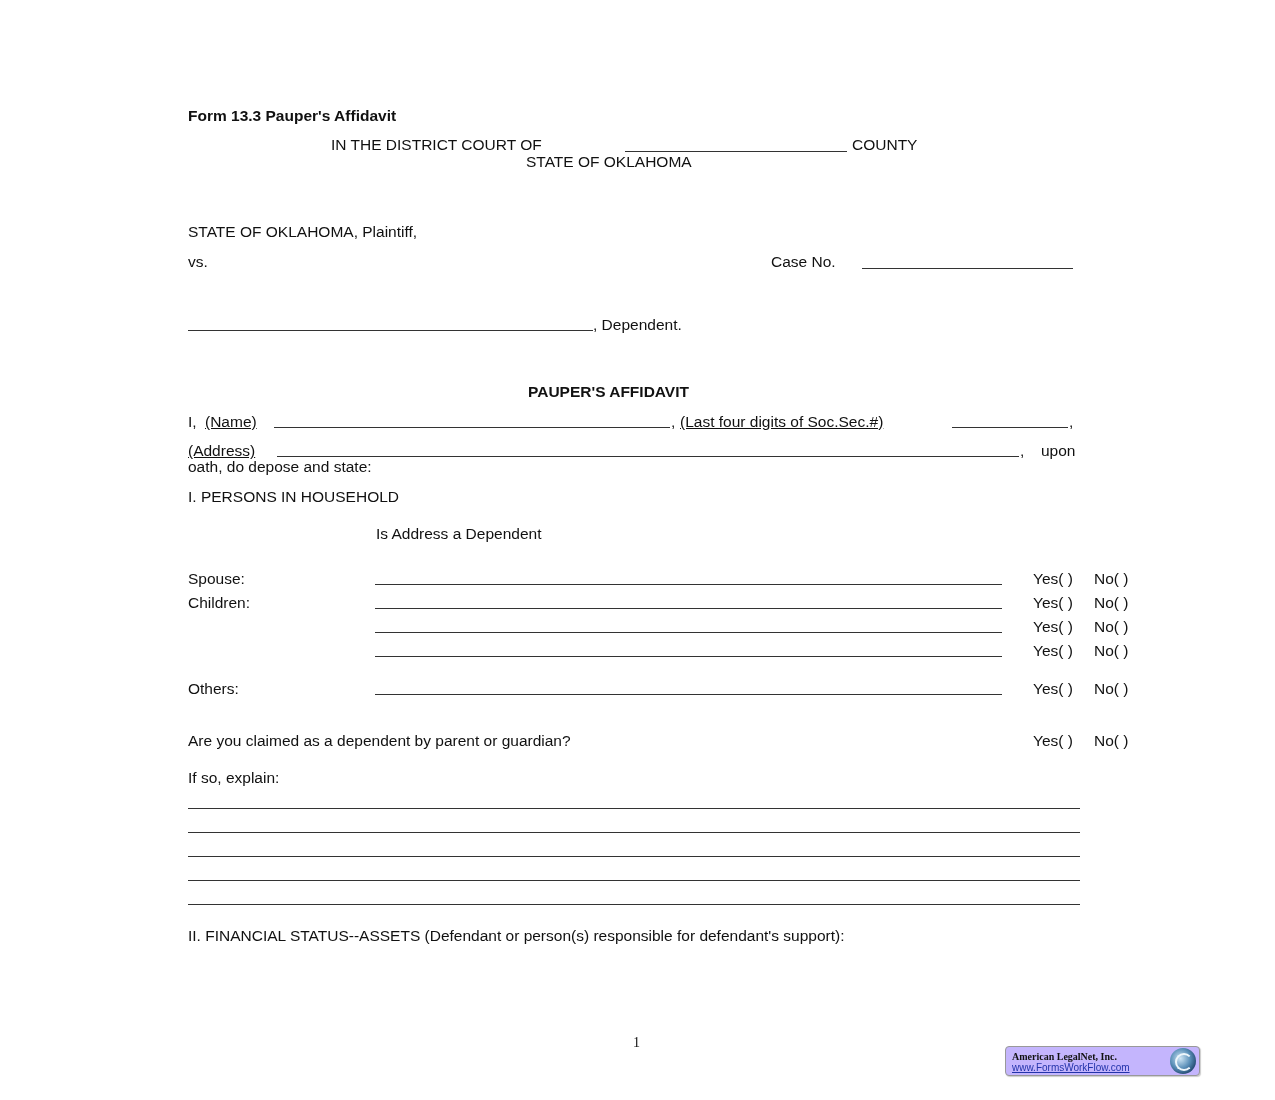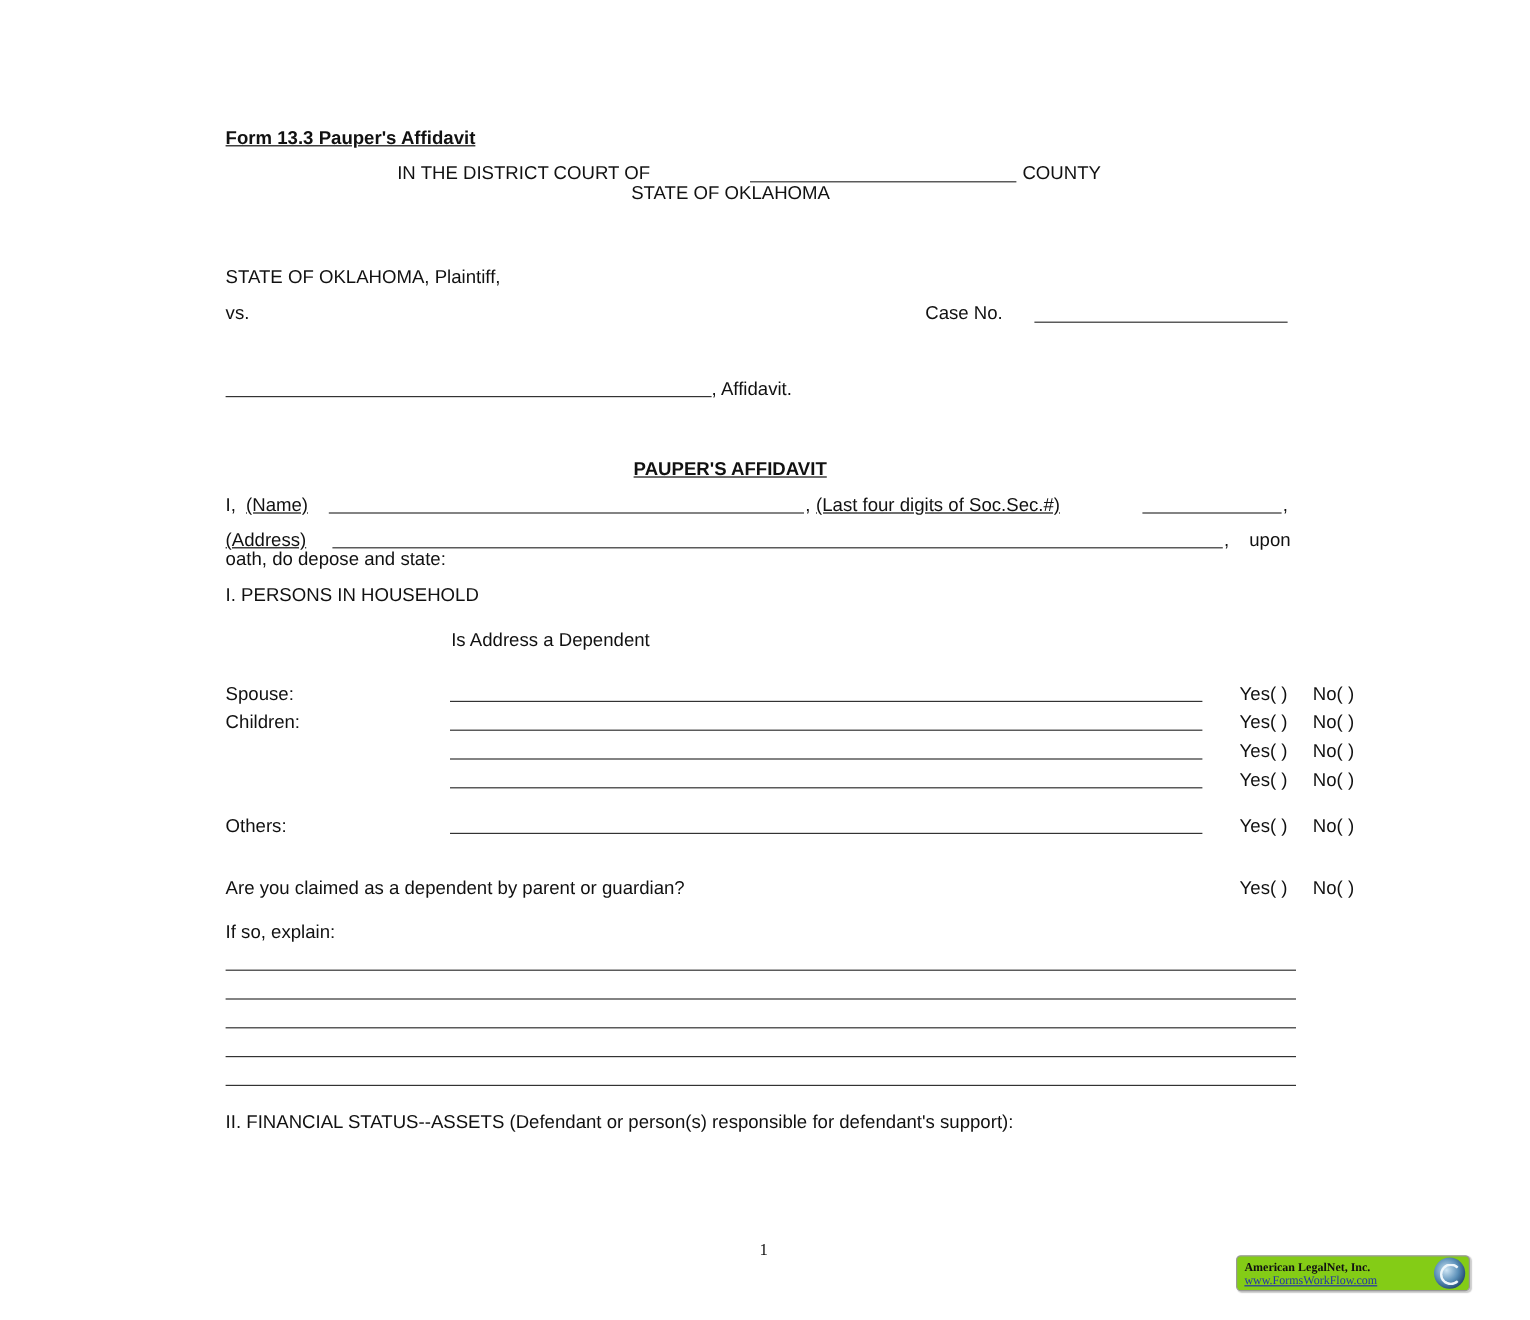--- a/index.html
+++ b/index.html
@@ -9,7 +9,7 @@
       font-size: 15.5px;
     }
     .abs { position: absolute; white-space: nowrap; line-height: 1; }
-    .bold { font-weight: bold; text-decoration: underline; }
+    .bold { font-weight: bold; }
     .line { position: absolute; height: 0; border-bottom: 1px solid #333; }
     .u { text-decoration: underline; }
     .footer-num { font-family: "Liberation Serif", serif; font-size: 14px; }

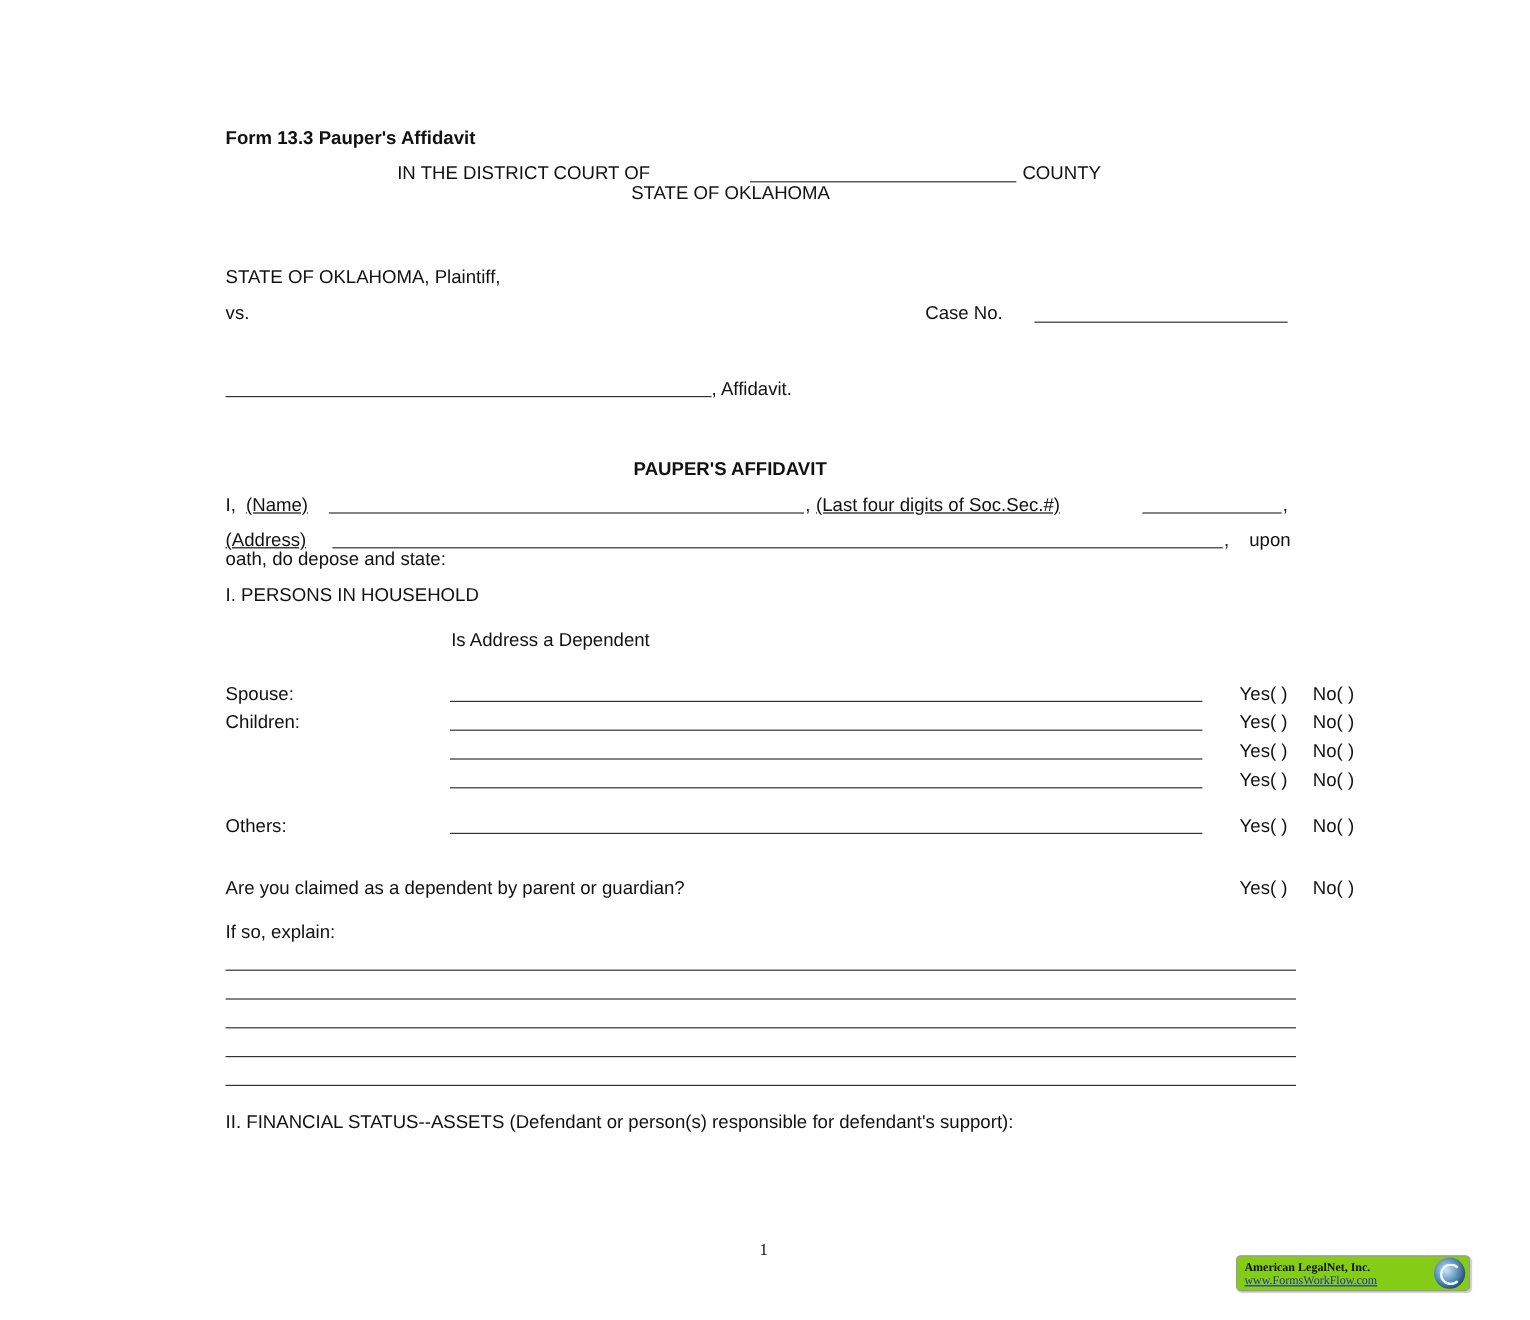--- a/index.html
+++ b/index.html
@@ -46,7 +46,7 @@
 <div class="line" style="left:862px; top:268px; width:211px;"></div>
 
 <div class="line" style="left:188px; top:330px; width:405px;"></div>
-<div class="abs" style="left:593px; top:317px;">, Affidavit.</div>
+<div class="abs" style="left:593px; top:317px;">, Dependent.</div>
 
 <div class="abs bold" style="left:528px; top:384px;">PAUPER'S AFFIDAVIT</div>
 

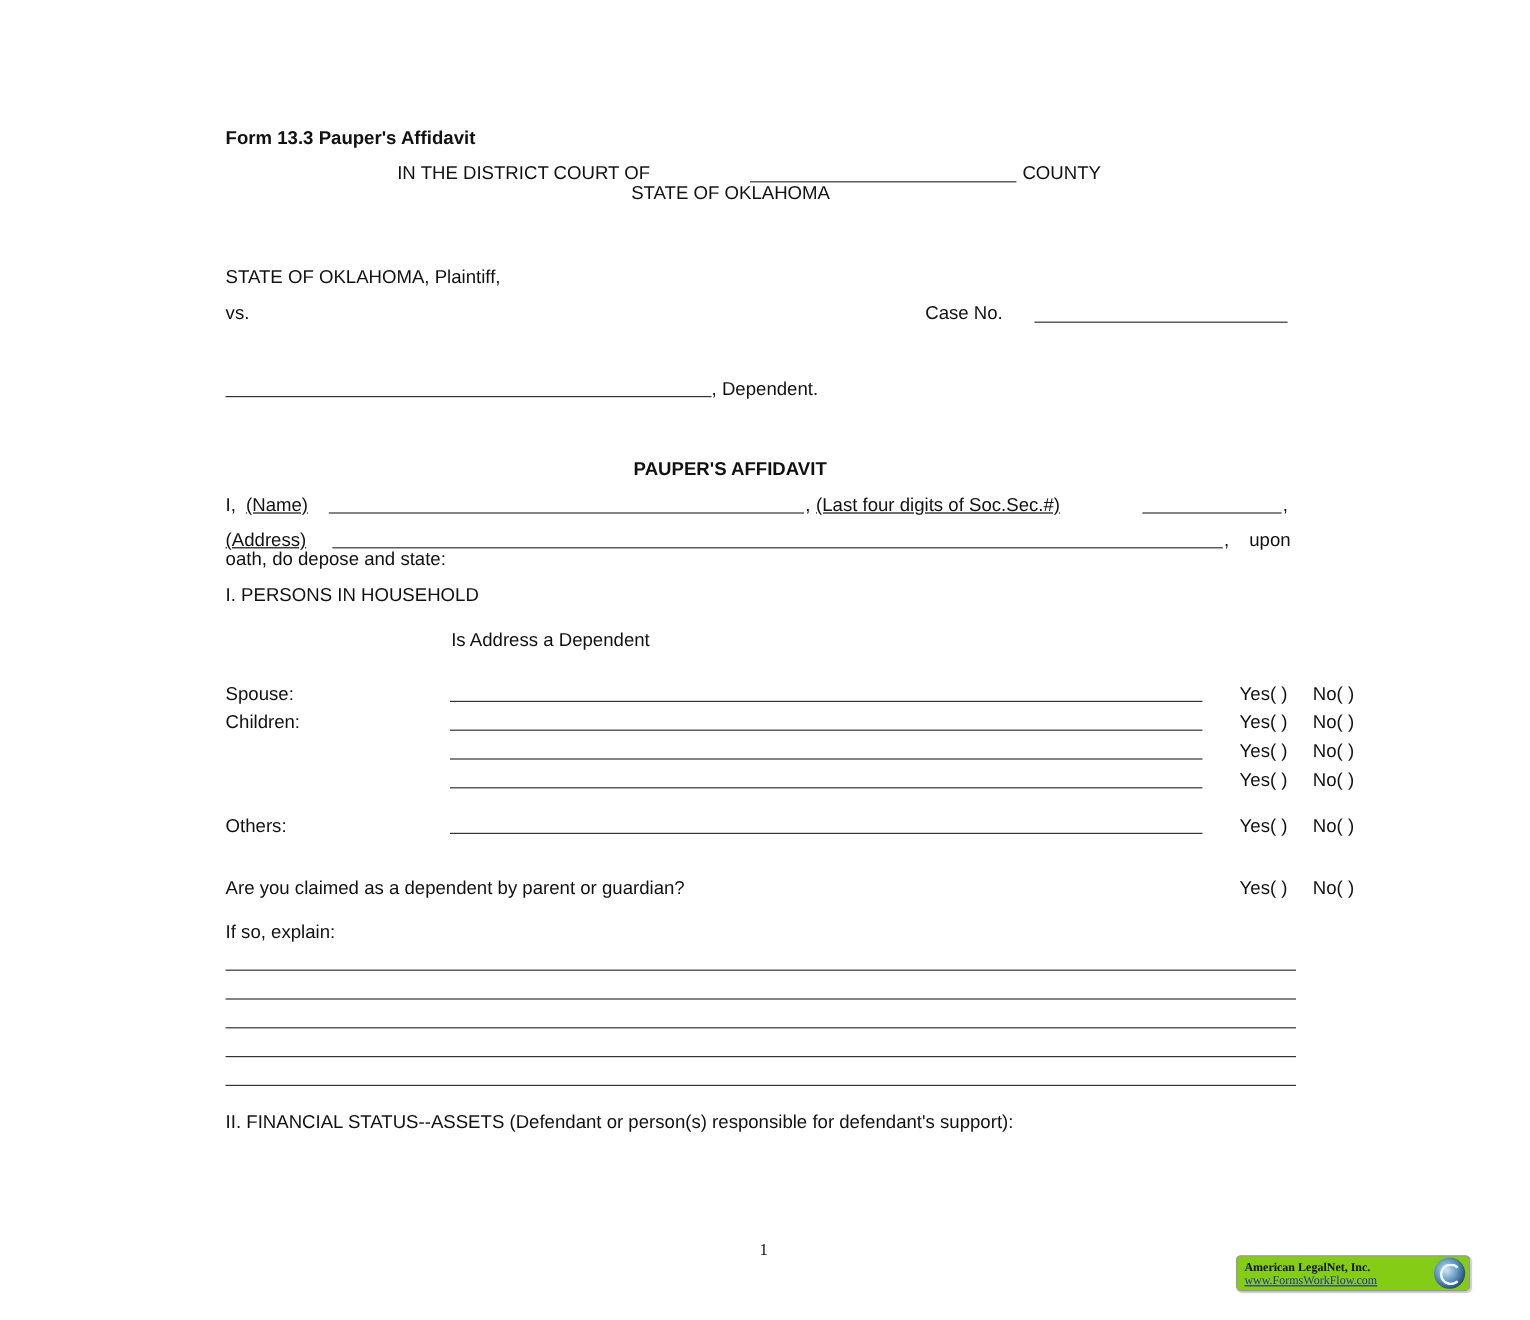--- a/index.html
+++ b/index.html
@@ -15,9 +15,8 @@
     .footer-num { font-family: "Liberation Serif", serif; font-size: 14px; }
     .badge {
       position: absolute; left: 1005px; top: 1046px; width: 193px; height: 28px;
-      border: 1px solid #999; border-radius: 4px; background: #84cc16;
+      border: 1px solid #999; border-radius: 4px; background: #c4b5fd;
       box-shadow: 1px 1px 1px #ccc;
-      margin-left: 25px;
     }
     .badge .t1 { position: absolute; left: 6px; top: 4px; font-family: "Liberation Serif", serif; font-weight: bold; font-size: 10px; color: #111; }
     .badge .t2 { position: absolute; left: 6px; top: 15px; font-family: Liberation Serif, serif; font-size: 10px; color: #2233aa; text-decoration: underline; }

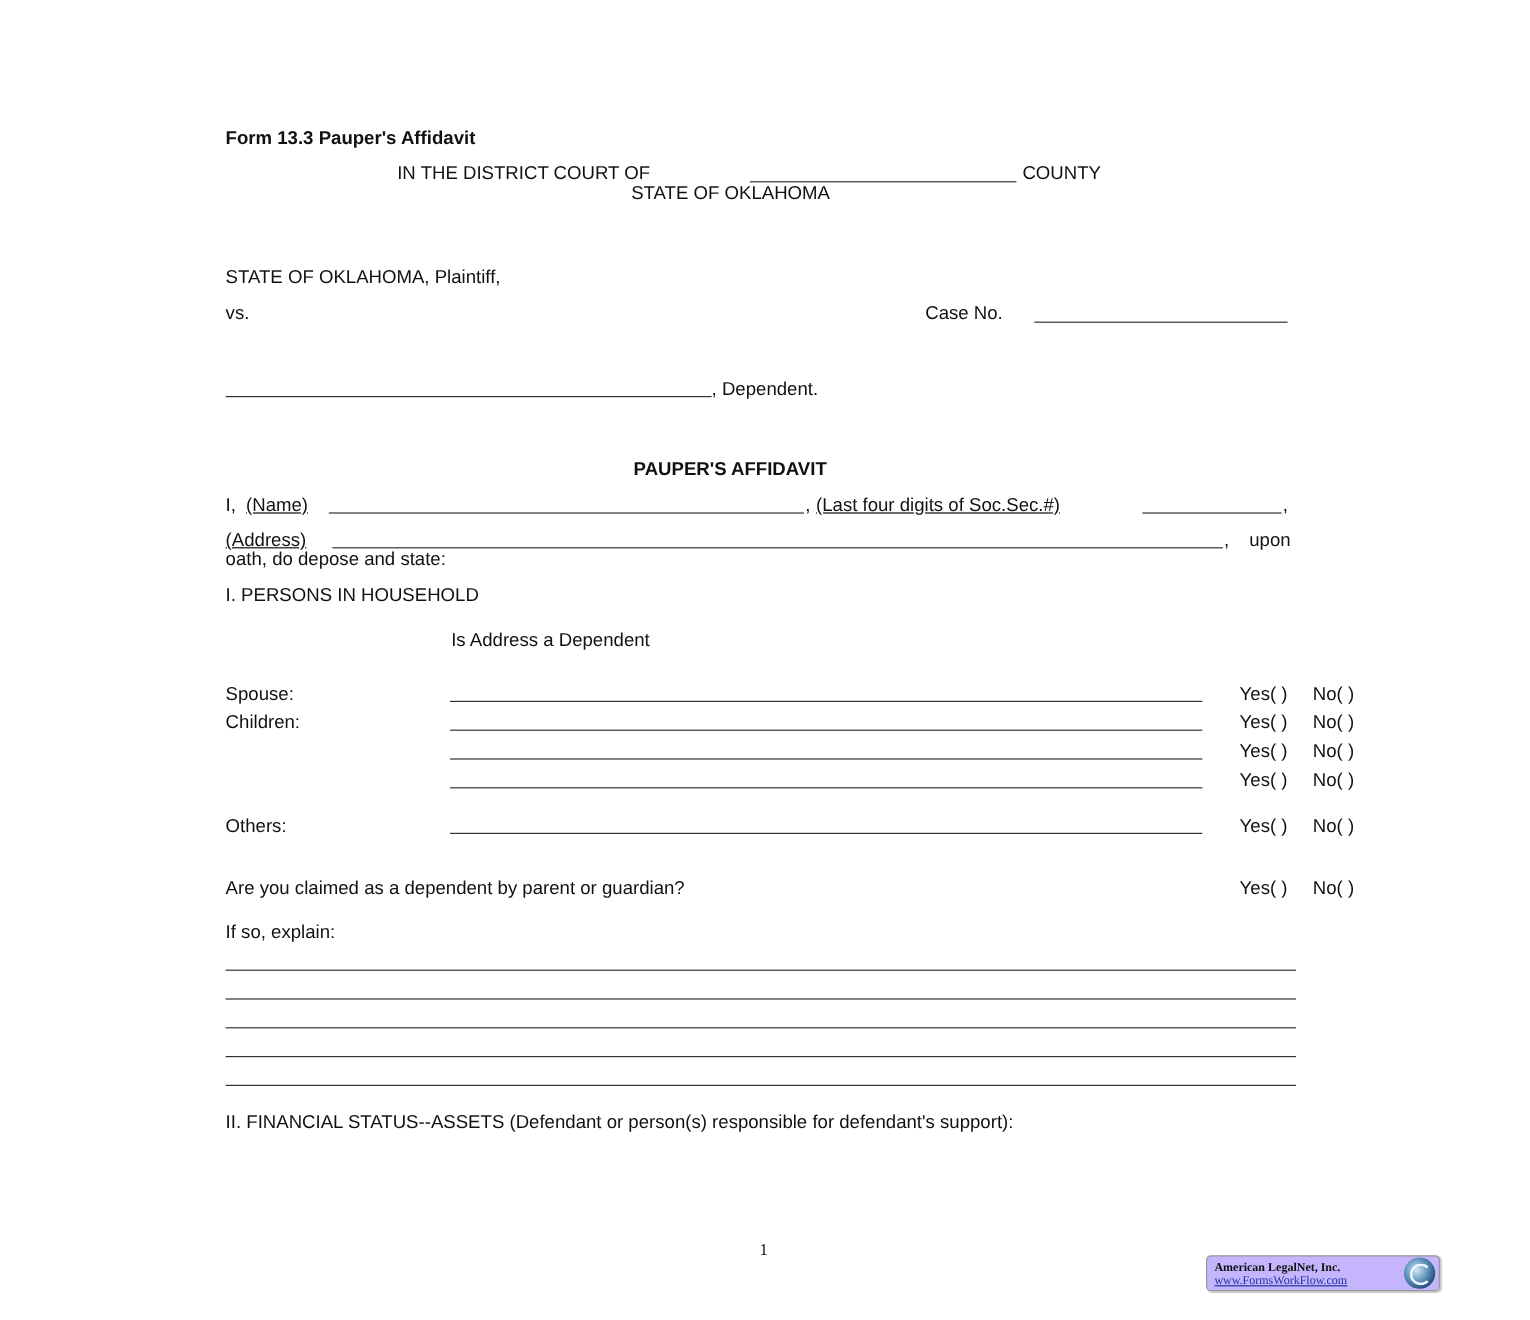--- a/index.html
+++ b/index.html
@@ -19,7 +19,7 @@
       box-shadow: 1px 1px 1px #ccc;
     }
     .badge .t1 { position: absolute; left: 6px; top: 4px; font-family: "Liberation Serif", serif; font-weight: bold; font-size: 10px; color: #111; }
-    .badge .t2 { position: absolute; left: 6px; top: 15px; font-family: Liberation Serif, serif; font-size: 10px; color: #2233aa; text-decoration: underline; }
+    .badge .t2 { position: absolute; left: 6px; top: 15px; font-family: Liberation Sans, sans-serif; font-size: 10px; color: #2233aa; text-decoration: underline; }
     .badge .globe {
       position: absolute; right: 3px; top: 1px; width: 26px; height: 26px; border-radius: 50%;
       background: radial-gradient(circle at 40% 40%, #cfe6f5 0%, #5a8fb8 45%, #1b3f66 80%);

